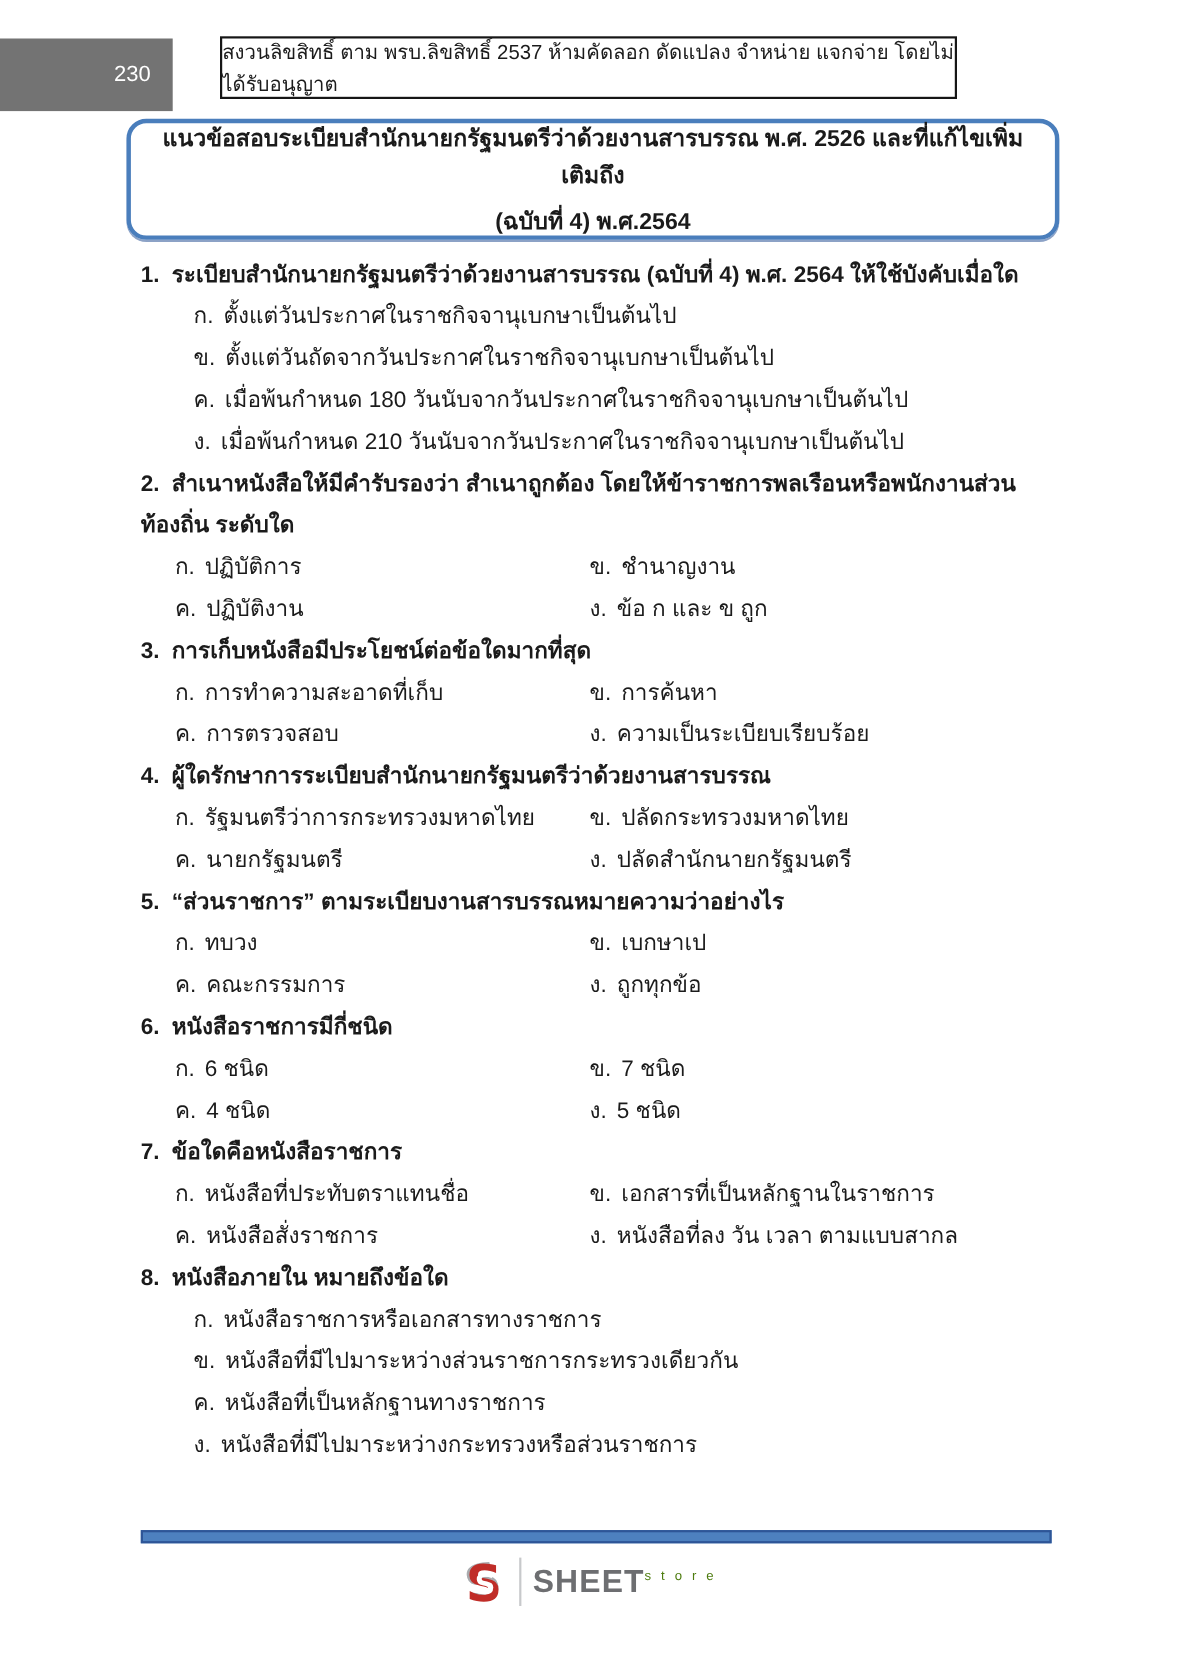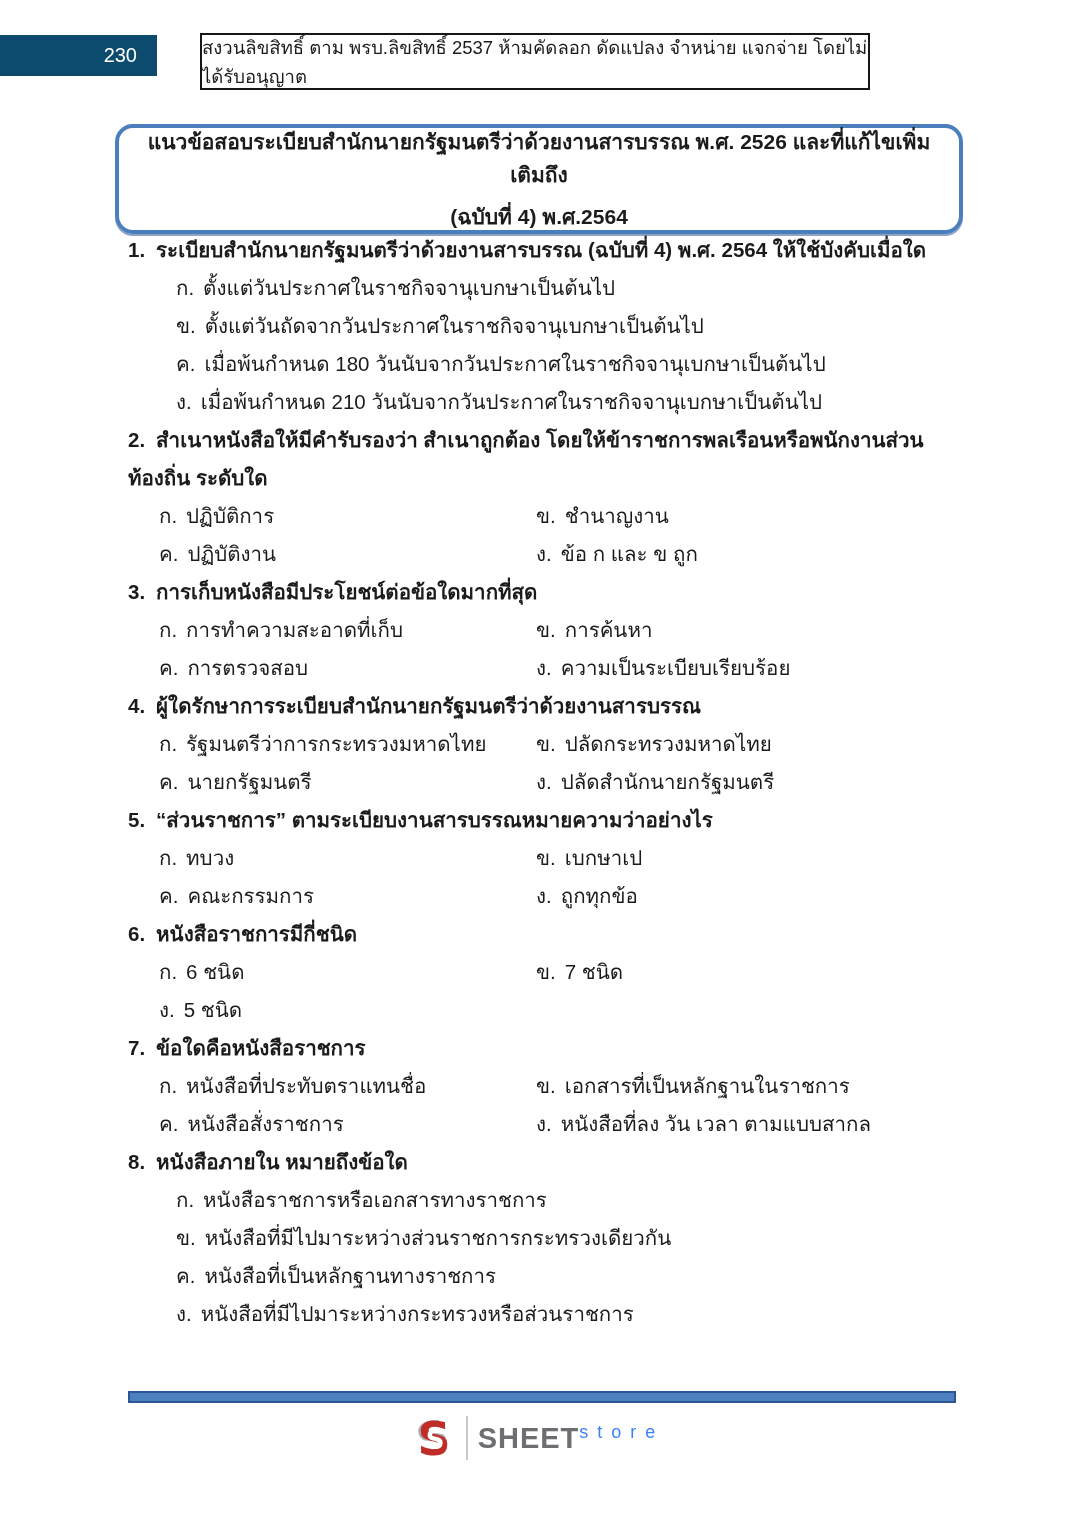--- a/index.html
+++ b/index.html
@@ -12,8 +12,8 @@
   }
   
   .pagenum-box {
-    position:absolute; left:0; top:35px; width:157px; height:41px;
-    background:#0c4a6e; color:#ffffff;
+    position:absolute; left:0; top:35px; width:157px; height:66px;
+    background:#737373; color:#ffffff;
     display:flex; align-items:center; justify-content:flex-end;
     padding-right:20px; font-size:20px;
   }

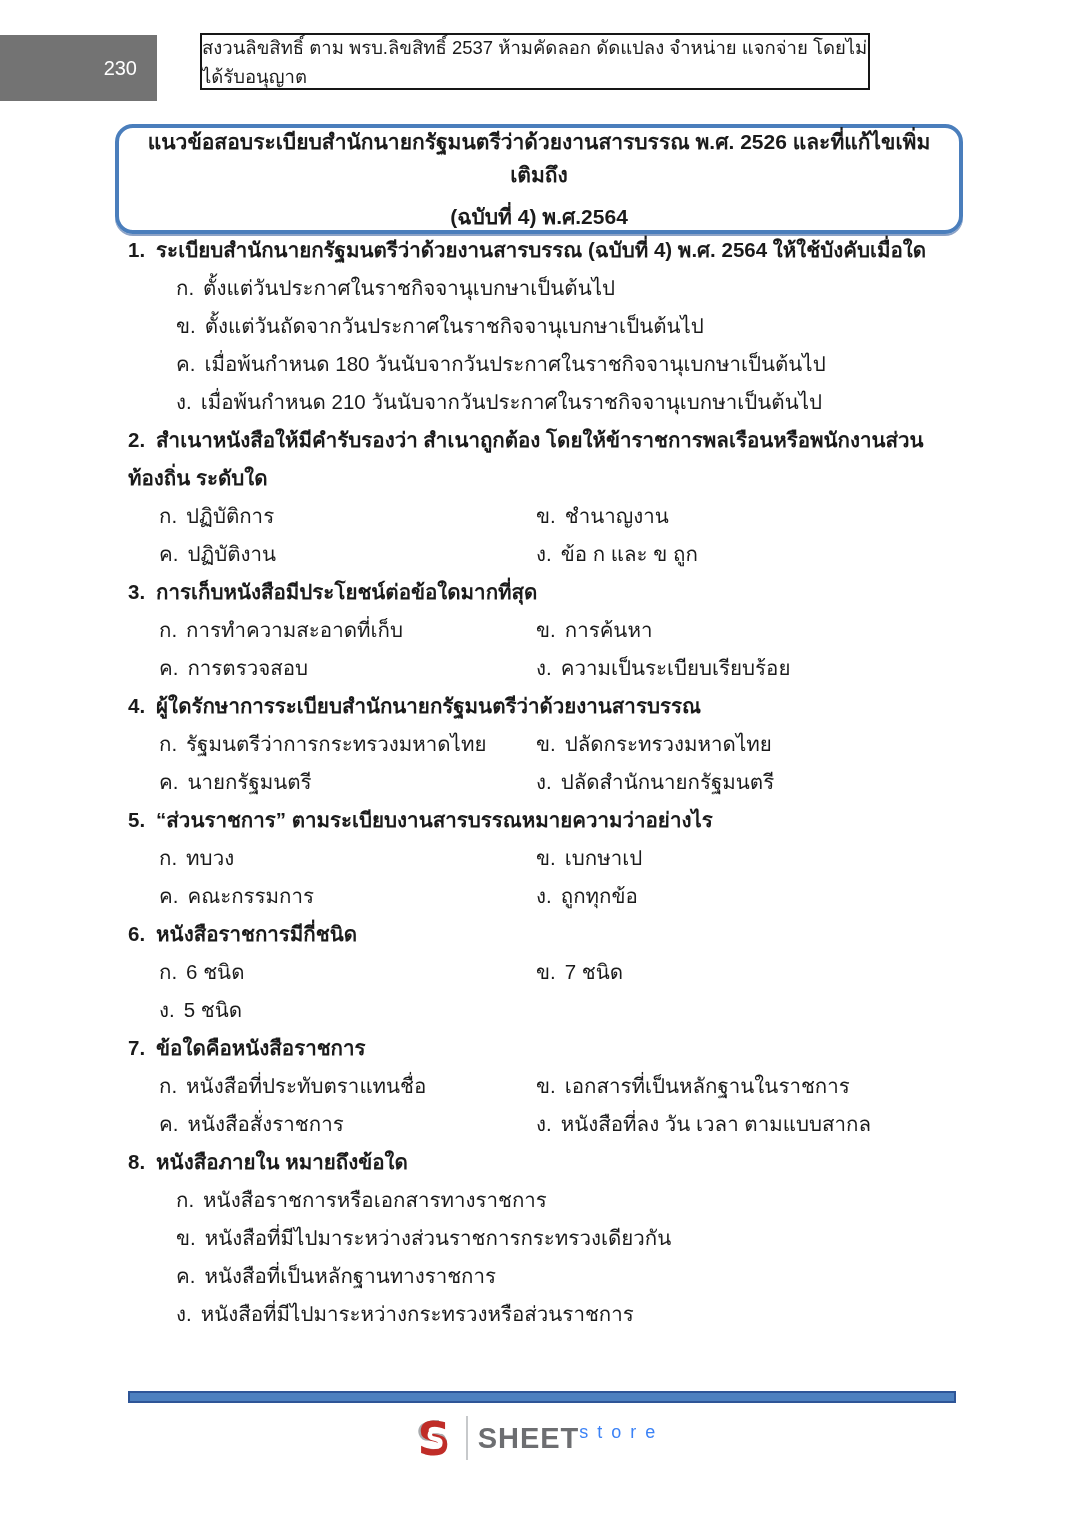--- a/index.html
+++ b/index.html
@@ -25,7 +25,7 @@
   }
   
   .title-box {
-    position:absolute; left:115px; top:124px; width:848px; height:110px;
+    position:absolute; left:115px; top:108px; width:848px; height:110px;
     border:4px solid #4a7ebc; border-radius:18px;
     box-shadow:0 2px 0 rgba(46,85,151,0.55);
     display:flex; flex-direction:column; align-items:center; justify-content:center;

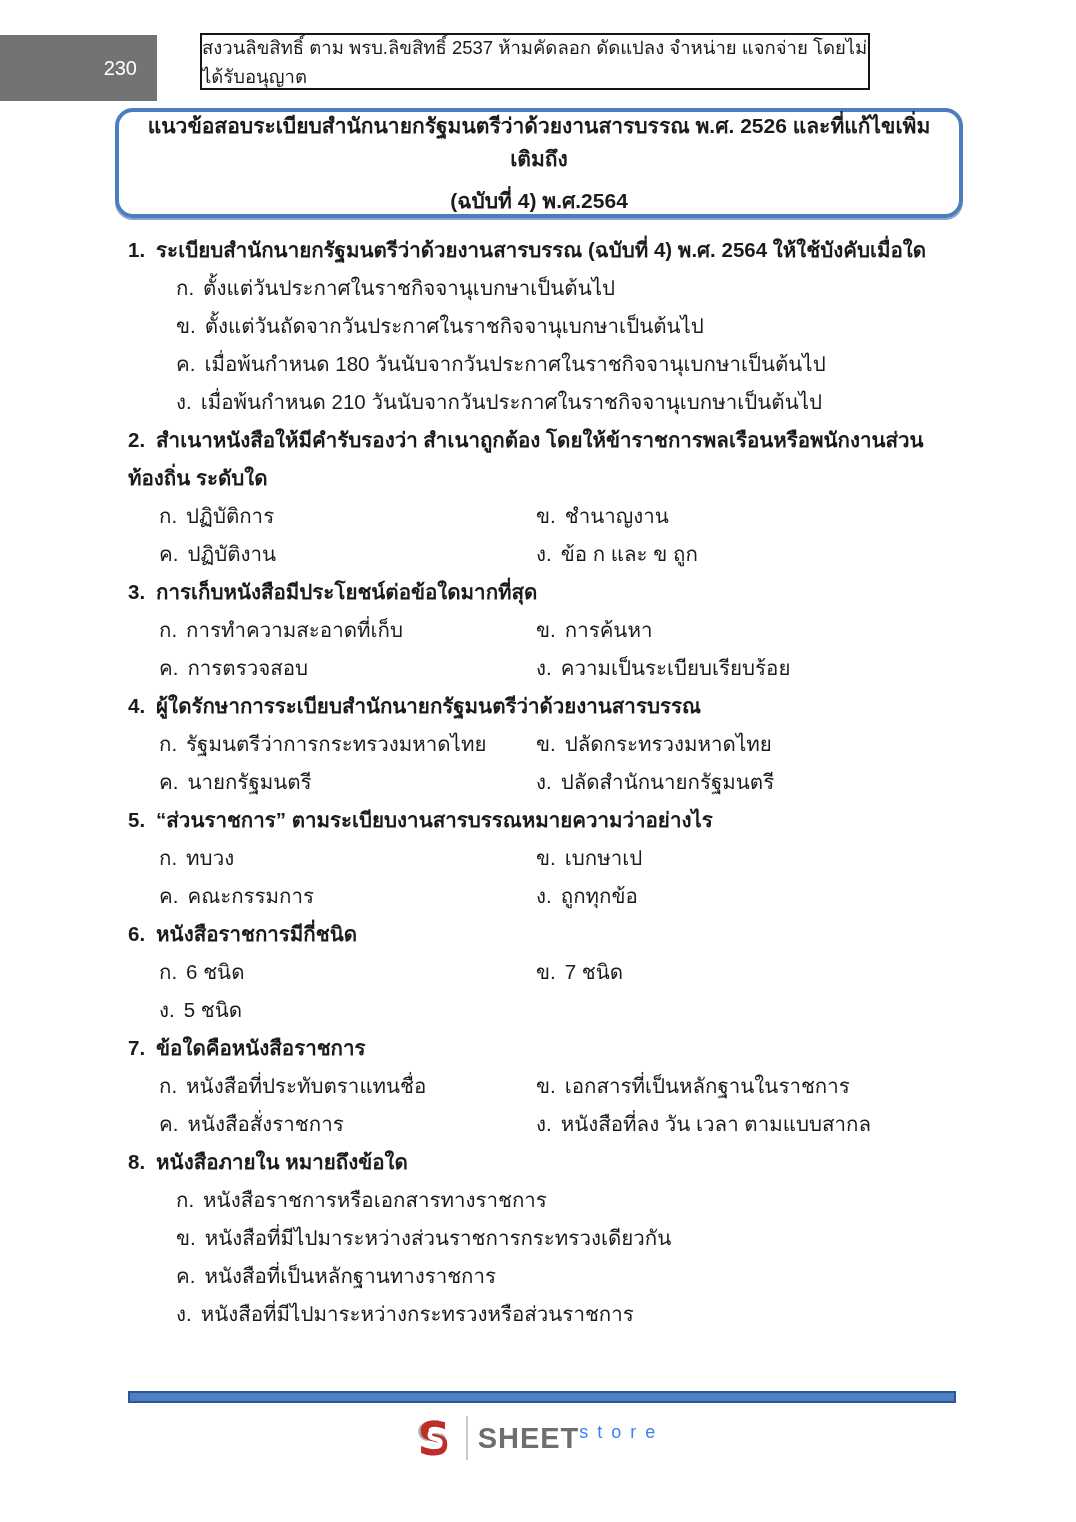--- a/index.html
+++ b/index.html
@@ -118,6 +118,7 @@
         <span><span class="opt-label">ข.</span><span>7 ชนิด</span></span>
       </div>
       <div class="opt-grid">
+        <span><span class="opt-label">ค.</span><span>4 ชนิด</span></span>
         <span><span class="opt-label">ง.</span><span>5 ชนิด</span></span>
       </div>
       <p class="q-head"><span class="q-num">7.</span><span>ข้อใดคือหนังสือราชการ</span></p>

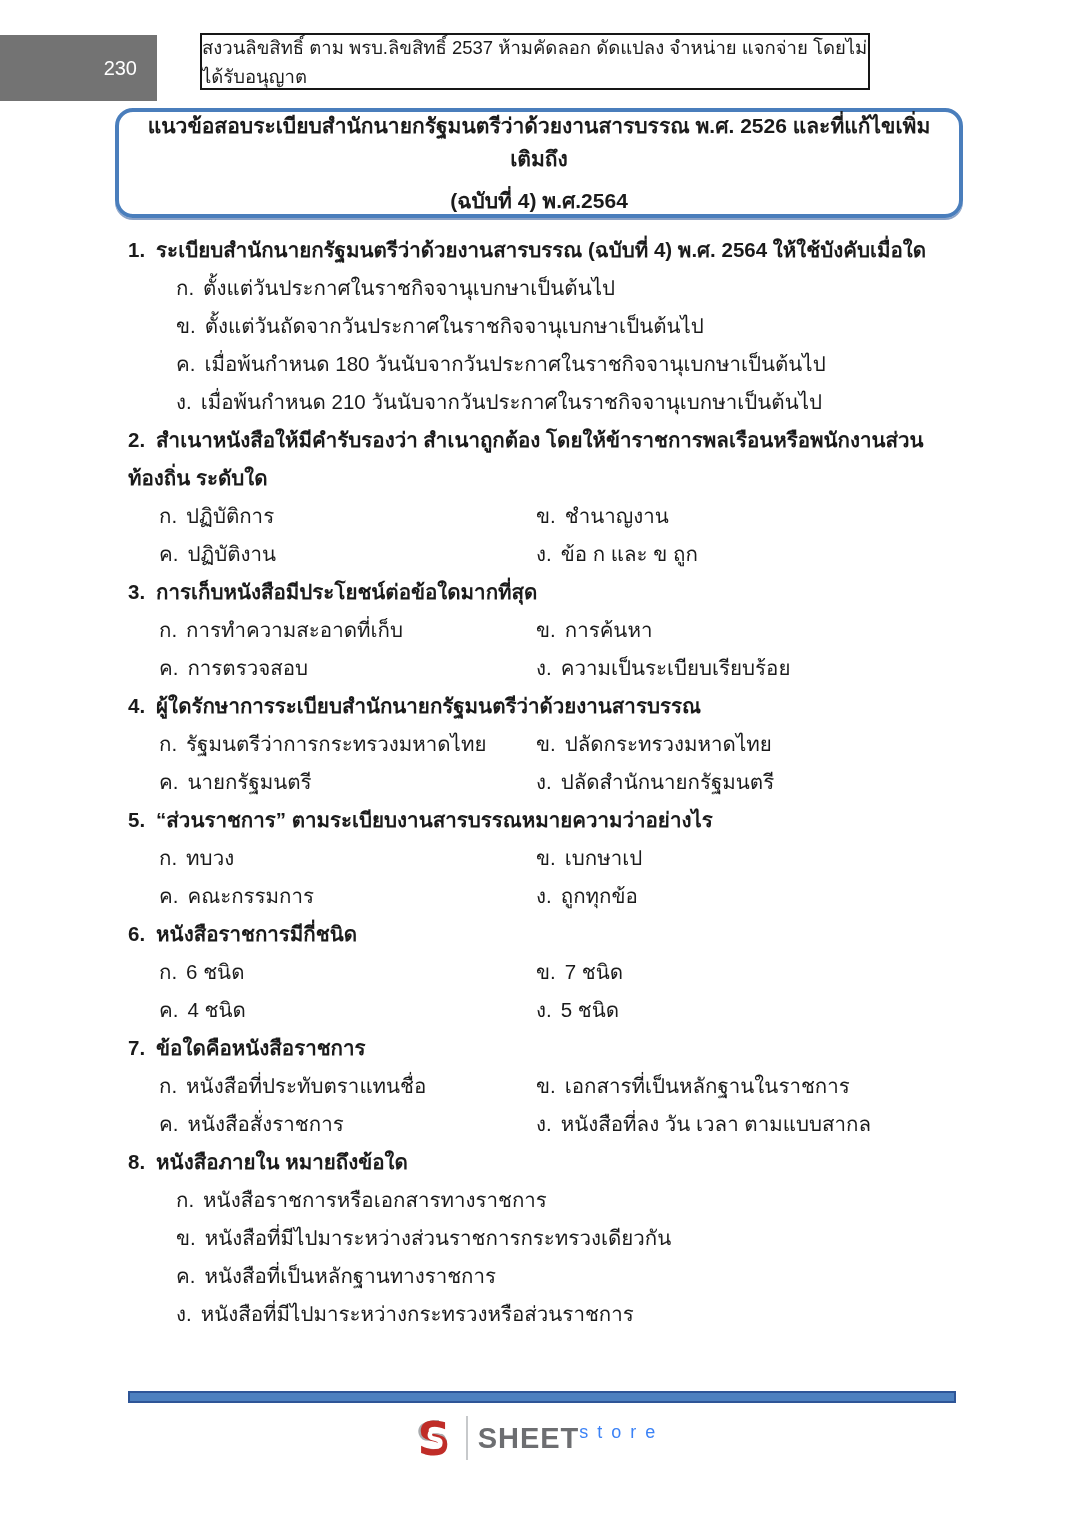--- a/index.html
+++ b/index.html
@@ -51,7 +51,7 @@
   .logo-divider { width:2px; height:44px; background:#c7c9cb; flex:0 0 auto; }
   .logo-textblock { display:flex; }
   .logo-brand { color:#6d6e71; font-weight:bold; font-size:29px; letter-spacing:1px; line-height:28px; }
-  .logo-sub { color:#3b82f6; font-size:18px; letter-spacing:9px; line-height:15px; margin-top:1px; }
+  .logo-sub { color:#4d7c0f; font-size:12px; letter-spacing:9px; line-height:15px; margin-top:1px; }
 </style>
 </head>
 <body>

